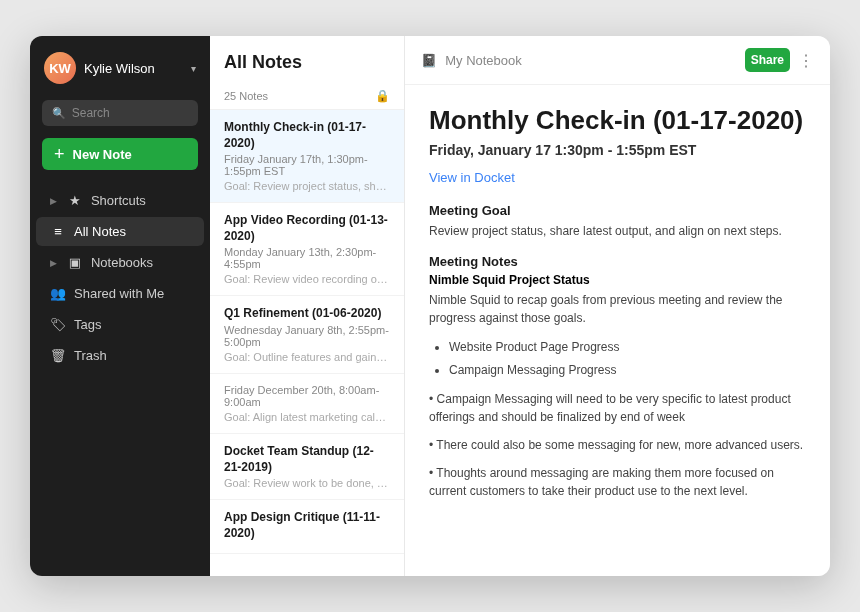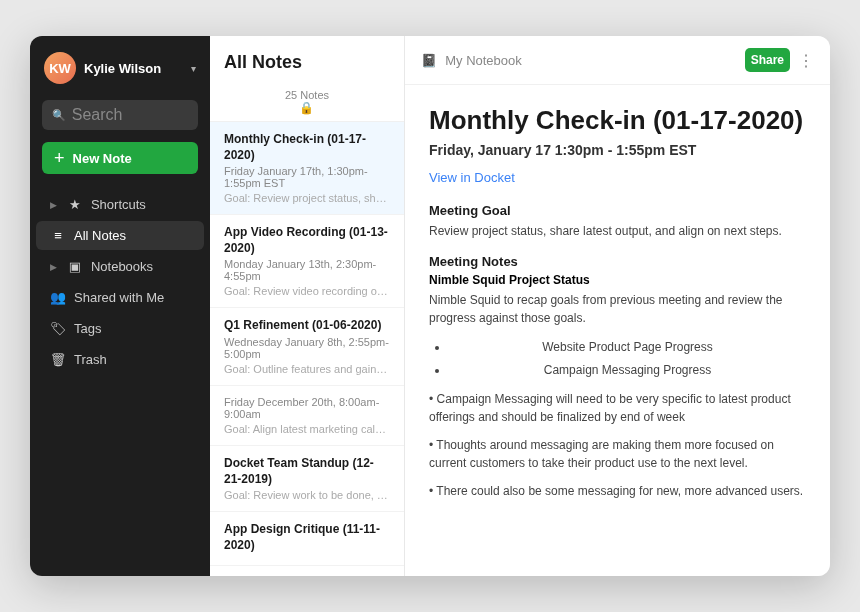--- a/index.html
+++ b/index.html
@@ -52,7 +52,7 @@
     .user-name {
       color: #ffffff;
       font-size: 13px;
-      font-weight: 700;
+      font-weight: 400;
       flex: 1;
     }
     .chevron-down {

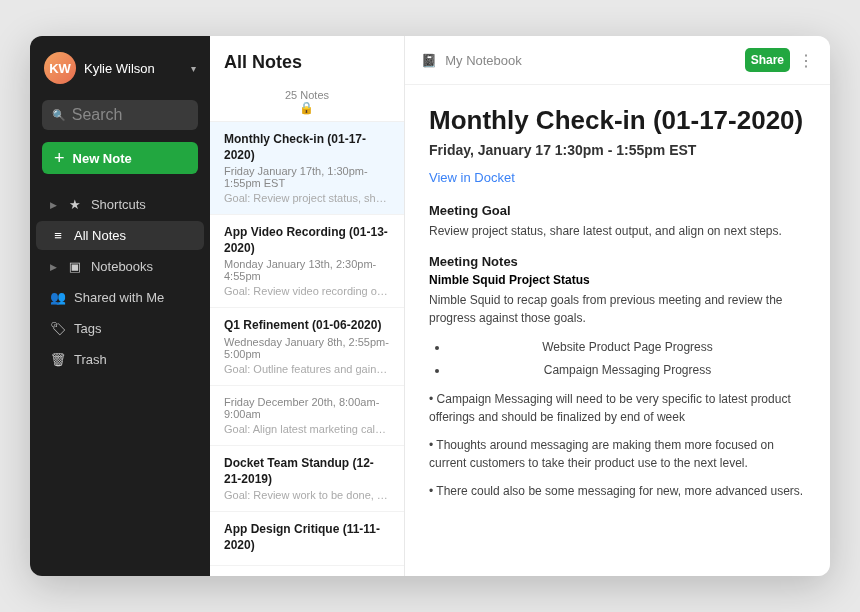--- a/index.html
+++ b/index.html
@@ -145,7 +145,6 @@
       justify-content: space-between;
       padding: 6px 14px;
       border-bottom: 1px solid #f0f0f0;
-      flex-direction: column;
     }
     .notes-count {
       font-size: 11px;

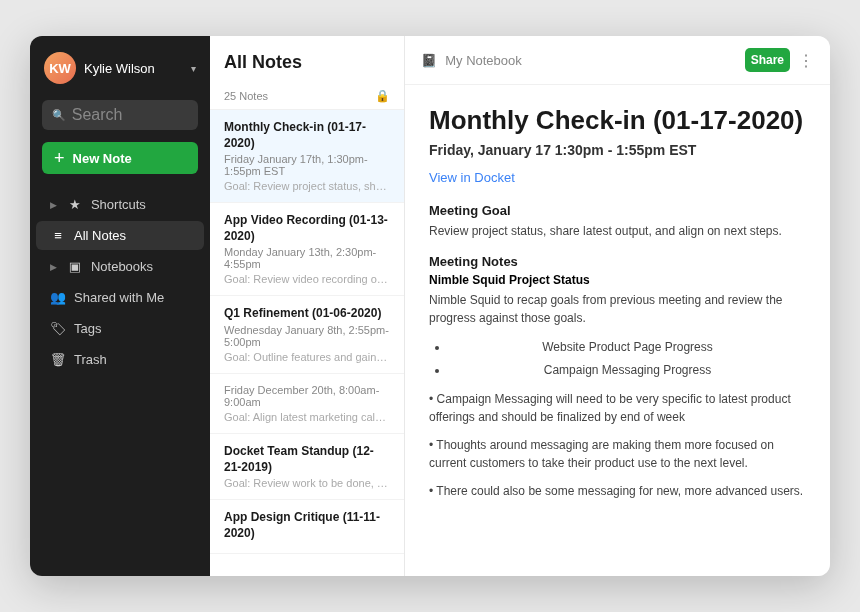--- a/index.html
+++ b/index.html
@@ -74,7 +74,7 @@
     }
     .search-input-text {
       color: #888;
-      font-size: 16px;
+      font-size: 12px;
     }
     .new-note-btn {
       margin: 0 12px 16px;

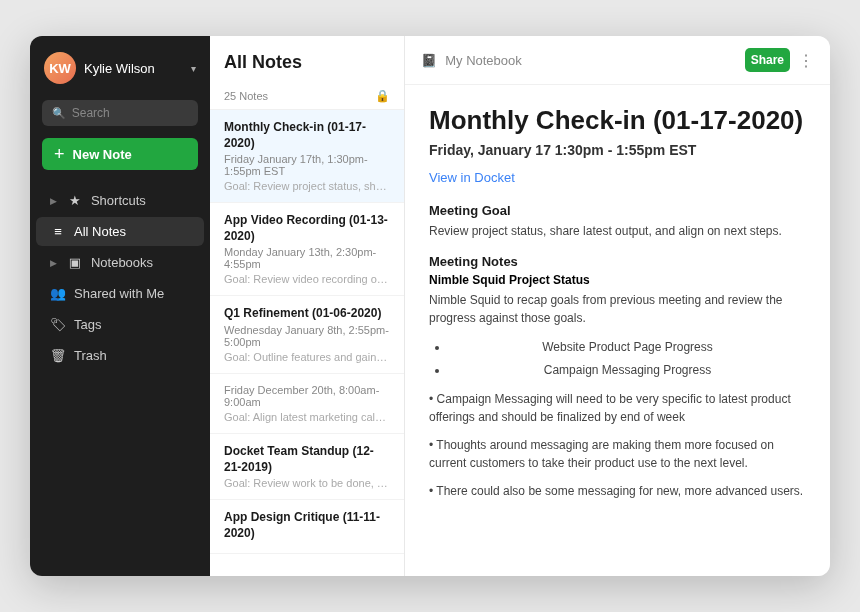--- a/index.html
+++ b/index.html
@@ -277,7 +277,7 @@
       color: #444;
       line-height: 1.7;
     }
-    .note-bullets li { margin-bottom: 2px; text-align: center; }
+    .note-bullets li { margin-bottom: 2px; }
   </style>
 </head>
 <body>

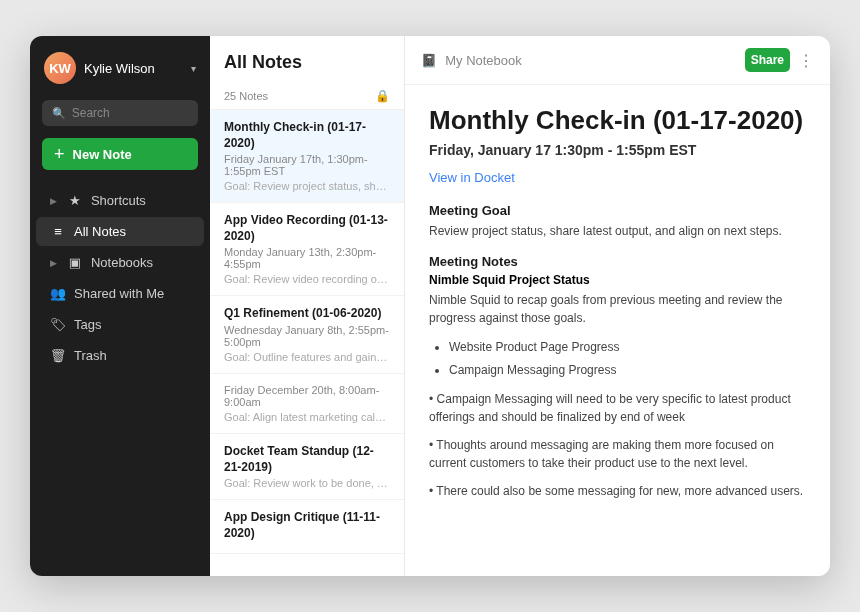--- a/index.html
+++ b/index.html
@@ -411,11 +411,11 @@
         <span>• </span><span>Campaign Messaging will need to be very specific to latest product offerings and should be finalized by end of week</span>
       </div>
       <div class="note-paragraph">
+        <span>• </span><span>There could also be some messaging for new, more advanced users.</span>
+      </div>
+      <div class="note-paragraph">
         <span>• </span><span>Thoughts around messaging are making them more focused on current customers to take their product use to the next level.</span>
       </div>
-      <div class="note-paragraph">
-        <span>• </span><span>There could also be some messaging for new, more advanced users.</span>
-      </div>
     </div>
   </div>
 

